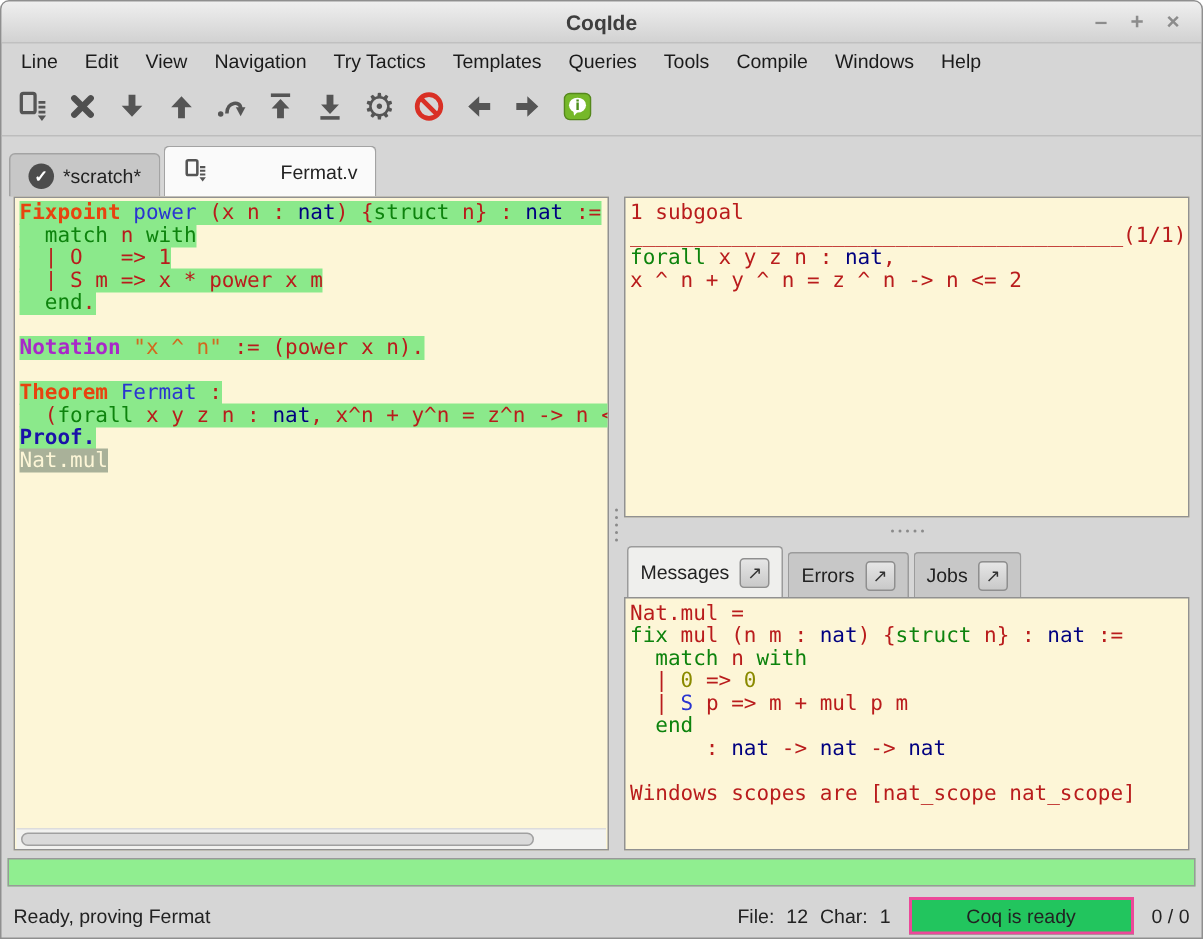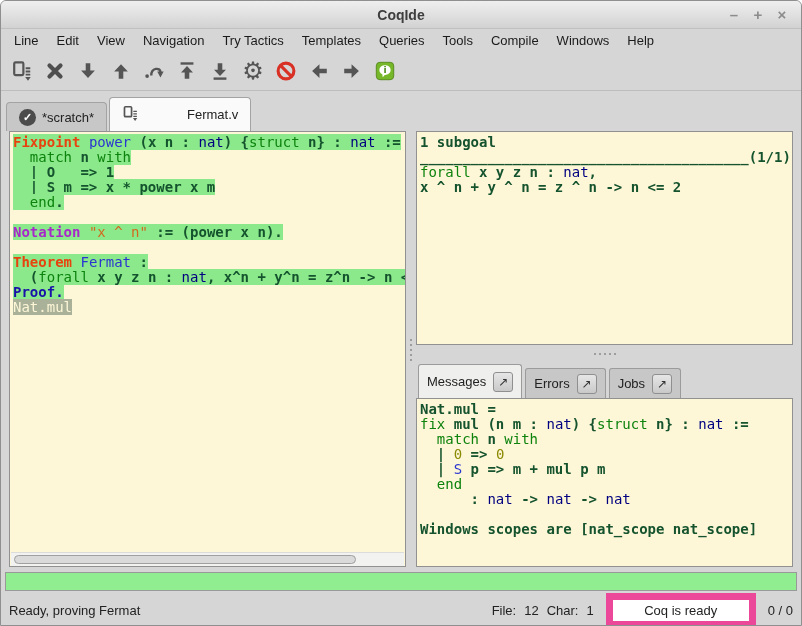--- a/index.html
+++ b/index.html
@@ -47,7 +47,7 @@
   .sg-str{color:#d2691e;}
   .sg-pf{color:#1a12a8;font-weight:bold;}
   .sg-num{color:#8a8a00;}
-  .sg-t{color:#14532d;font-weight:bold;}
+  .sg-t{color:#b91c1c;}
   .sg-selt{color:#fdf6d7;}
   .hscroll{position:absolute;left:1px;right:1px;bottom:0;height:14px;background:#f2f2f0;
            border-top:1px solid #dcdcdc;}

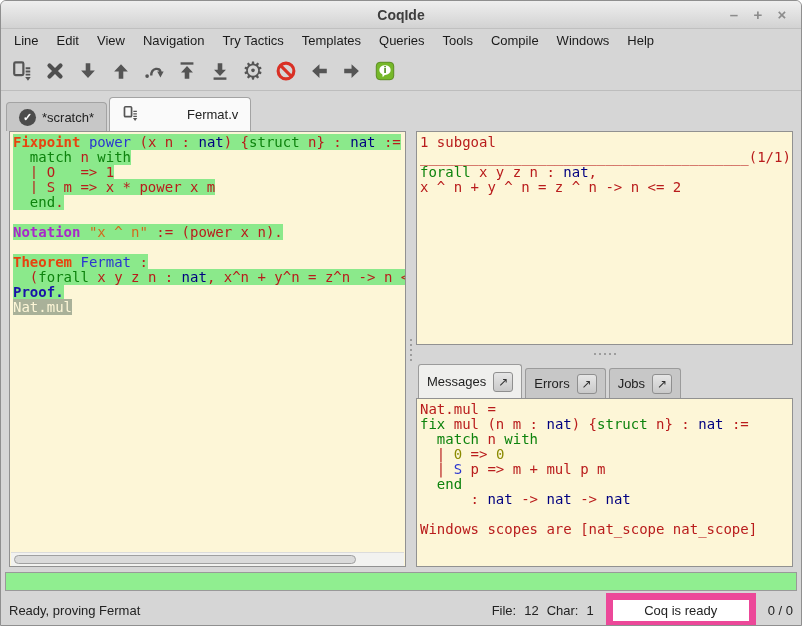--- a/index.html
+++ b/index.html
@@ -77,7 +77,7 @@
              color:#222;flex:none;}
   .status-right{margin-left:auto;display:flex;align-items:center;}
   .sv{margin-left:8px;}
-  .coq-status{width:150px;text-align:center;border:7px solid #ec4899;background:#ffffff;
+  .coq-status{width:150px;text-align:center;border:2px solid #ec4899;background:#22c55e;
               padding:3px 0;margin:0 12px;font-size:13px;}
 </style>
 </head>

